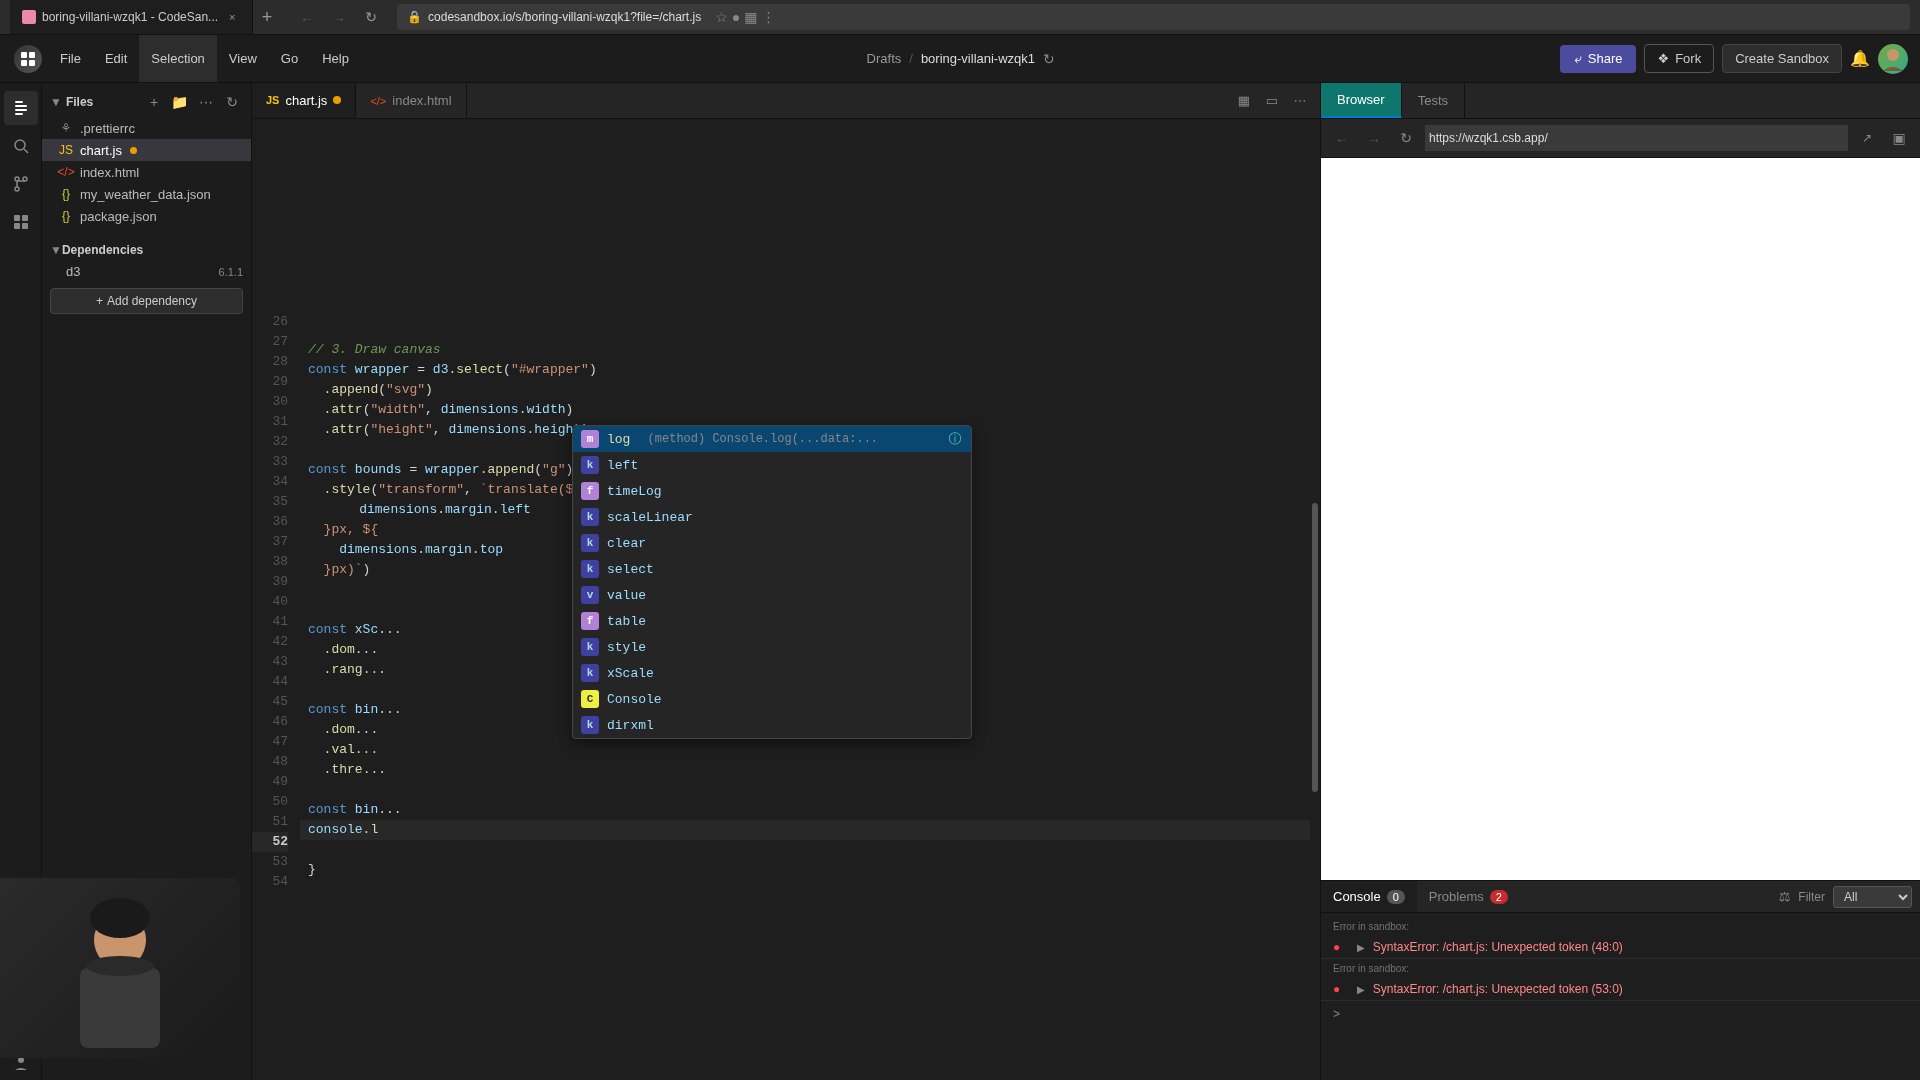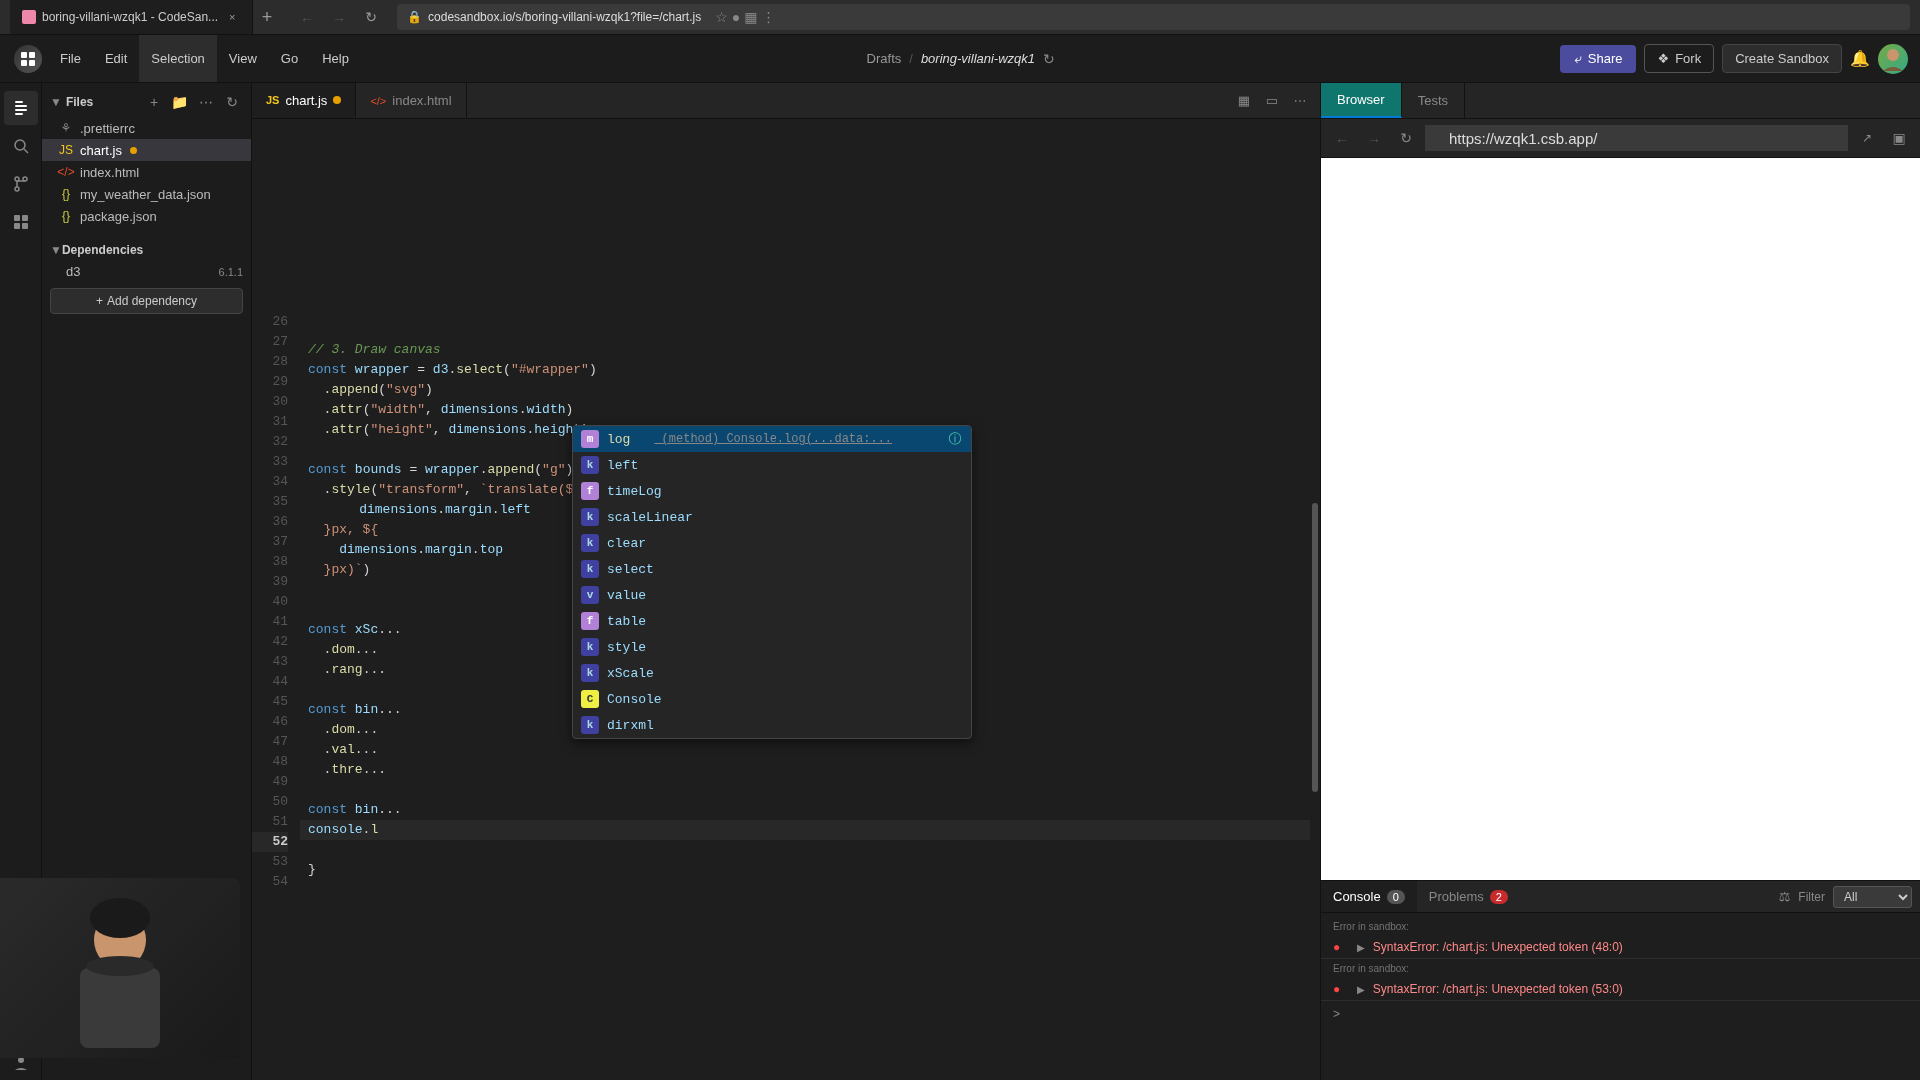--- a/index.html
+++ b/index.html
@@ -122,7 +122,7 @@
       color: #999;
     }
     .header-center .sep { color: #555; }
-    .header-center .project-name { color: #ddd; font-weight: 500; font-style: italic; }
+    .header-center .project-name { color: #ddd; font-weight: 500; }
     .header-right {
       display: flex; align-items: center; gap: 8px; padding-right: 12px;
     }

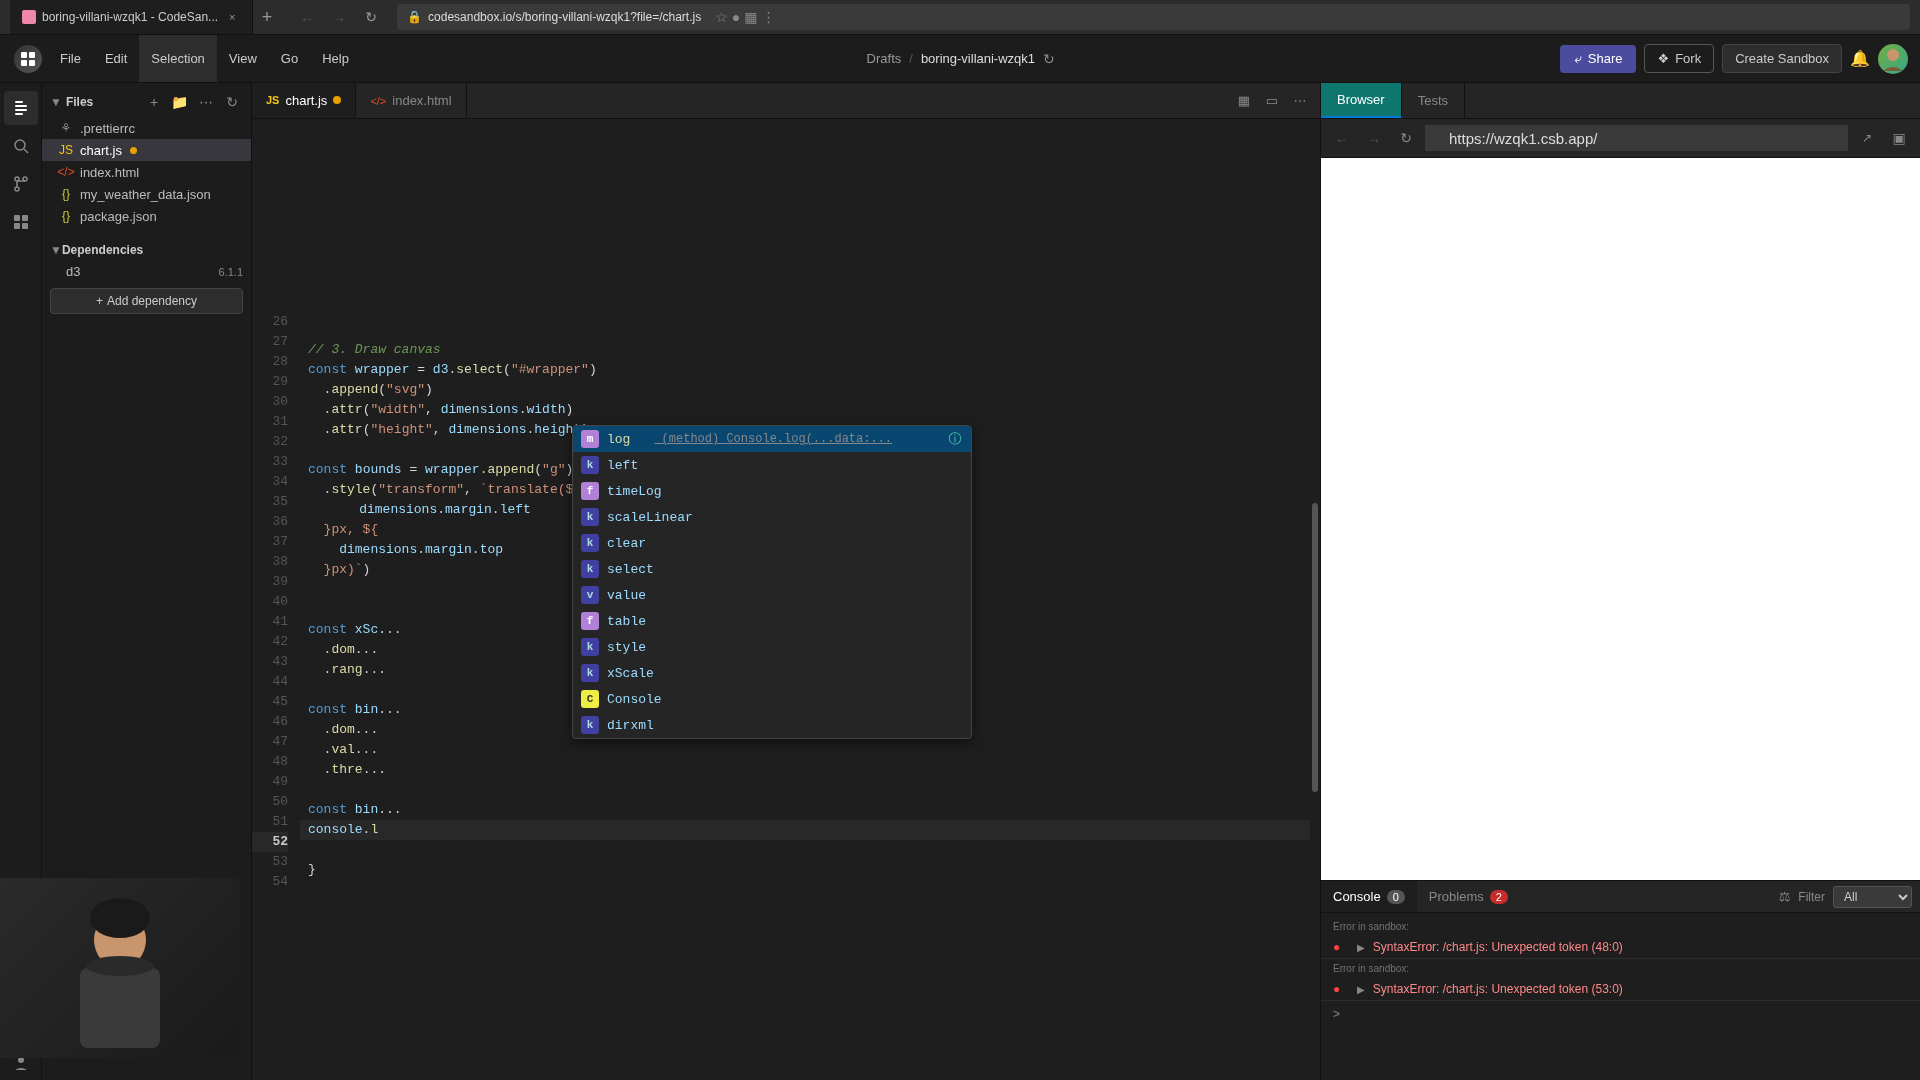--- a/index.html
+++ b/index.html
@@ -452,8 +452,8 @@
       border-radius: 0;
       height: 26px;
       display: flex; align-items: center;
-      padding: 0 24px;
-      font-size: 15px;
+      padding: 0 4px;
+      font-size: 12px;
       color: #ddd;
     }
     .preview-content {

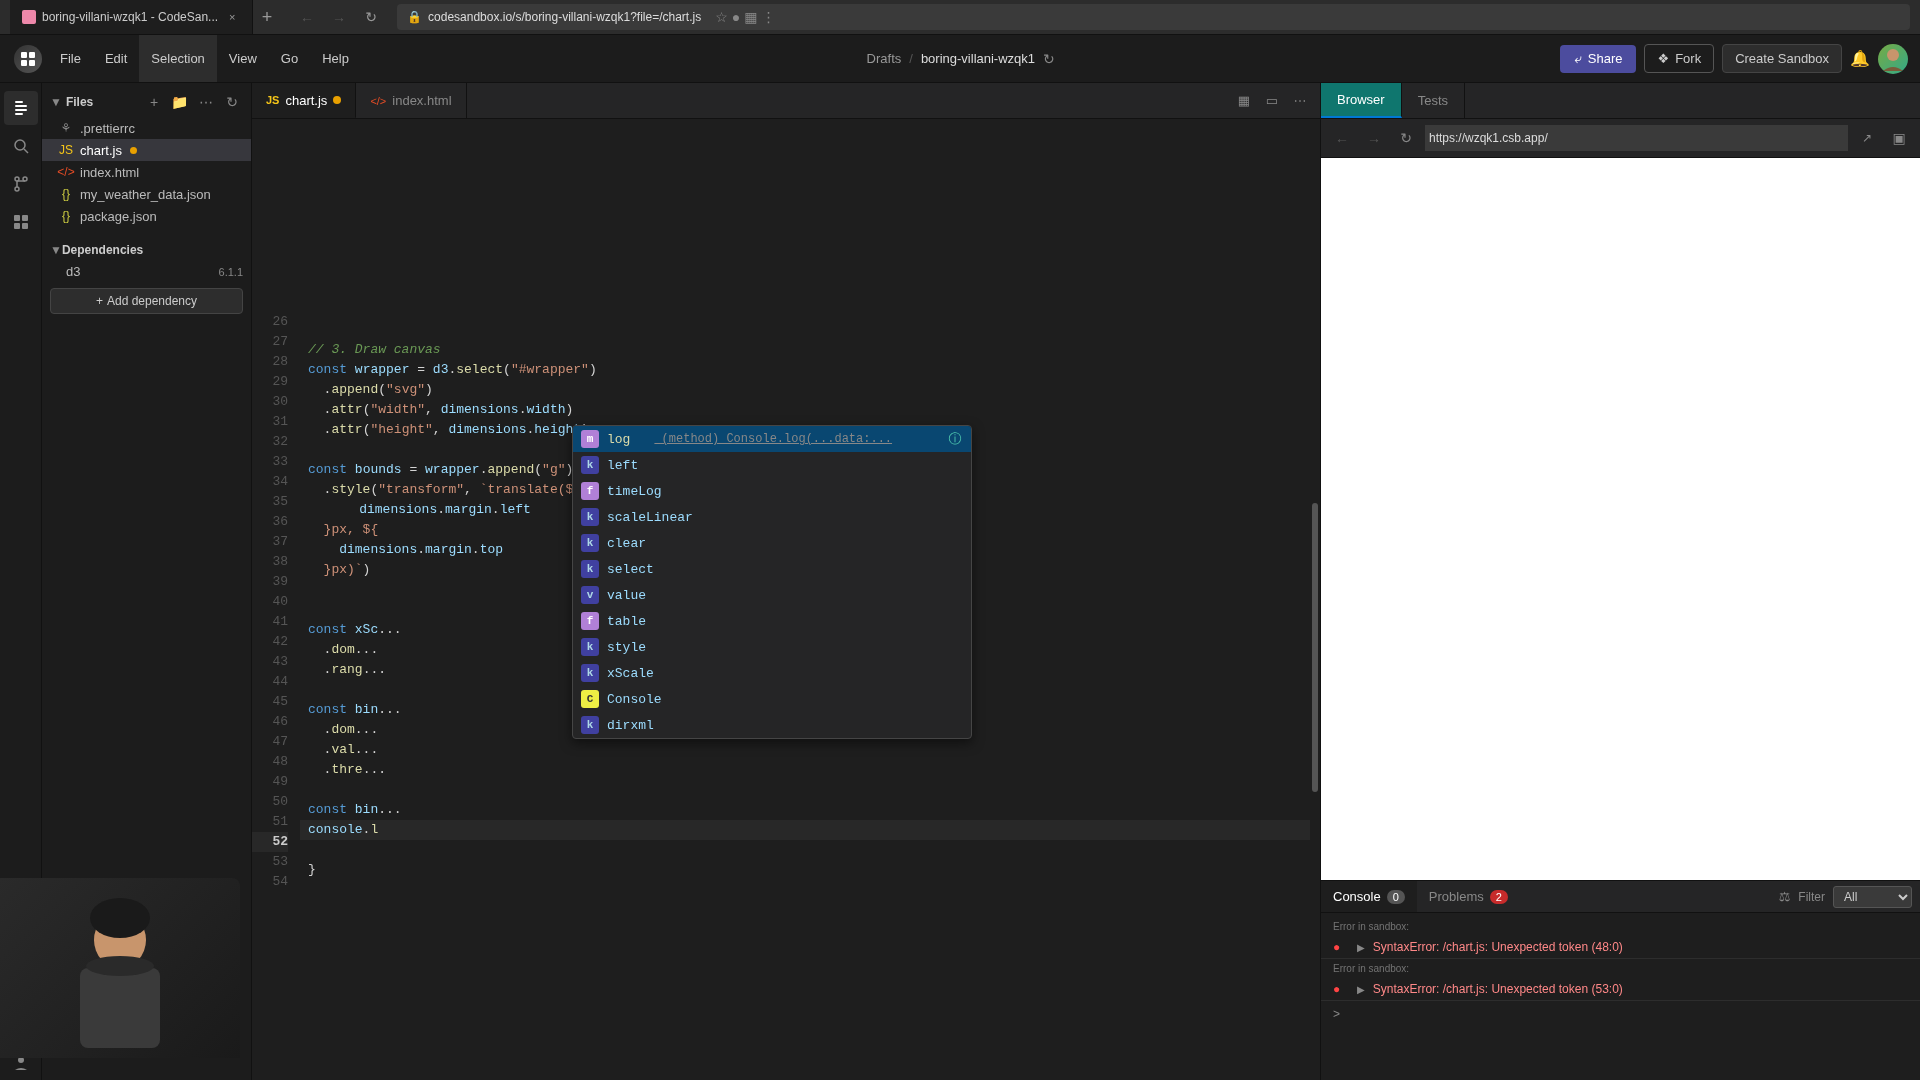--- a/index.html
+++ b/index.html
@@ -394,7 +394,7 @@
     .ac-icon.class { background: #ee4; color: #333; }
     .ac-item-name { color: #9cdcfe; }
     .ac-item-name.method-name { color: #dcdcaa; }
-    .ac-item-desc { color: #888; font-size: 12px; margin-left: 16px; text-decoration: underline; }
+    .ac-item-desc { color: #888; font-size: 12px; margin-left: 2px; }
     .ac-info-btn {
       margin-left: auto;
       color: #4ec9b0;

